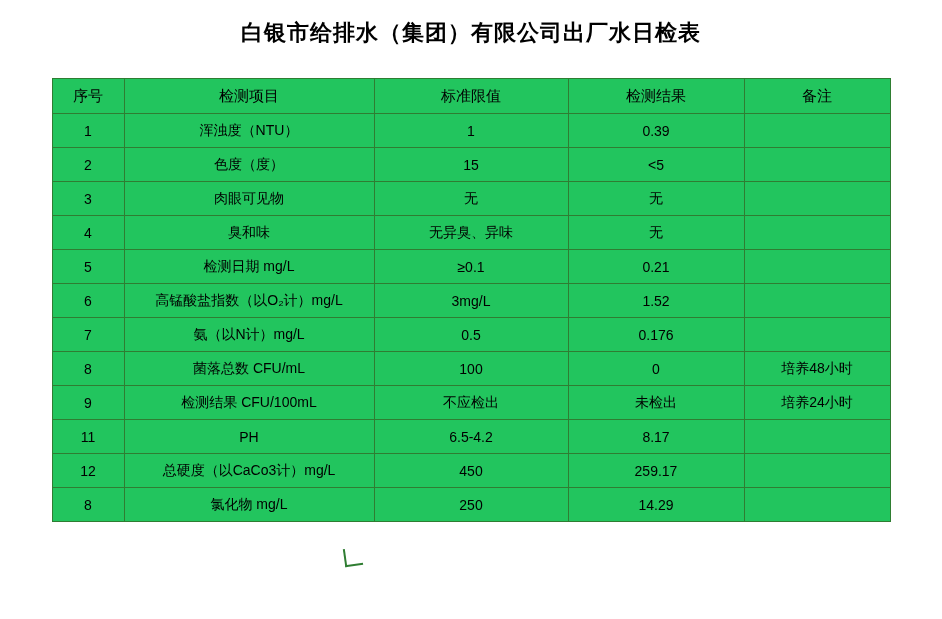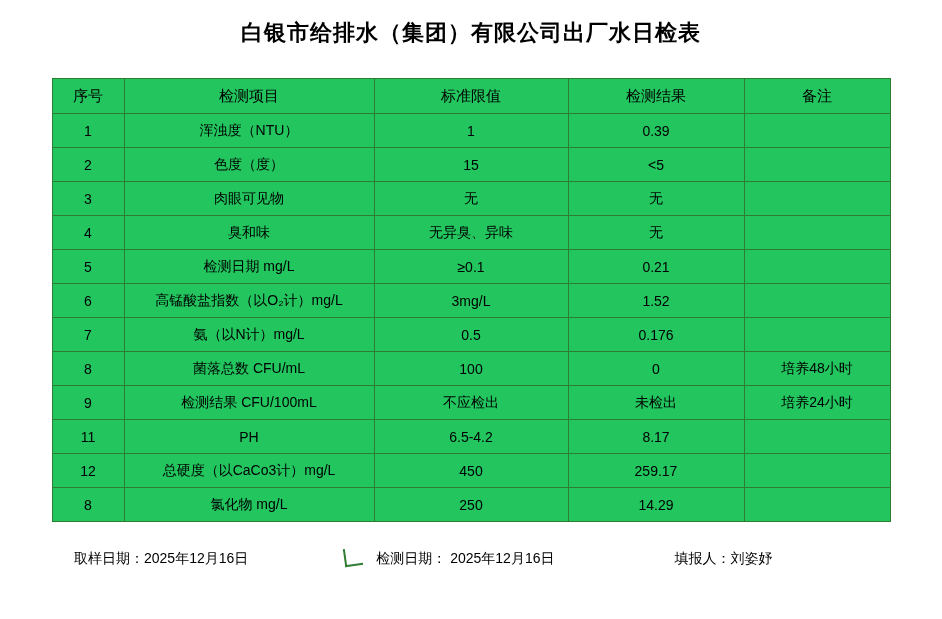--- a/index.html
+++ b/index.html
@@ -195,11 +195,6 @@
     </tbody>
   </table>
 
-  <div class="footer">
-    <div class="f-item f-sample">取样日期：2025年12月16日</div>
-    <div class="f-item f-test">检测日期： 2025年12月16日</div>
-    <div class="f-item f-filler">填报人：刘姿妤</div>
-  </div>
 
   <div class="green-mark"></div>
 </div>

